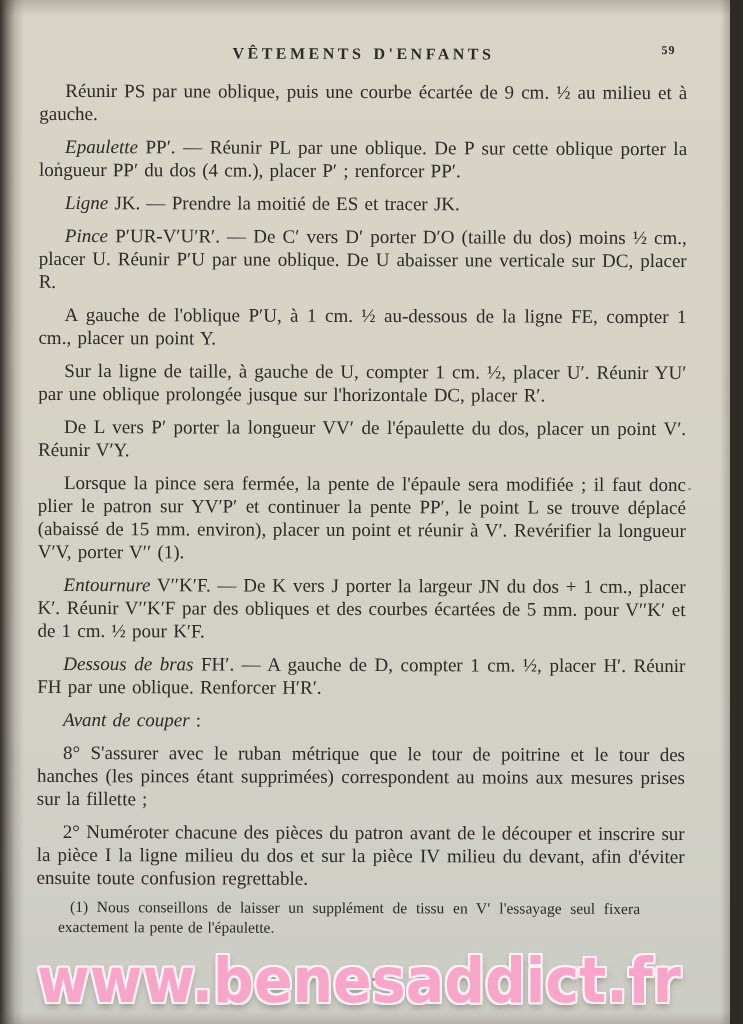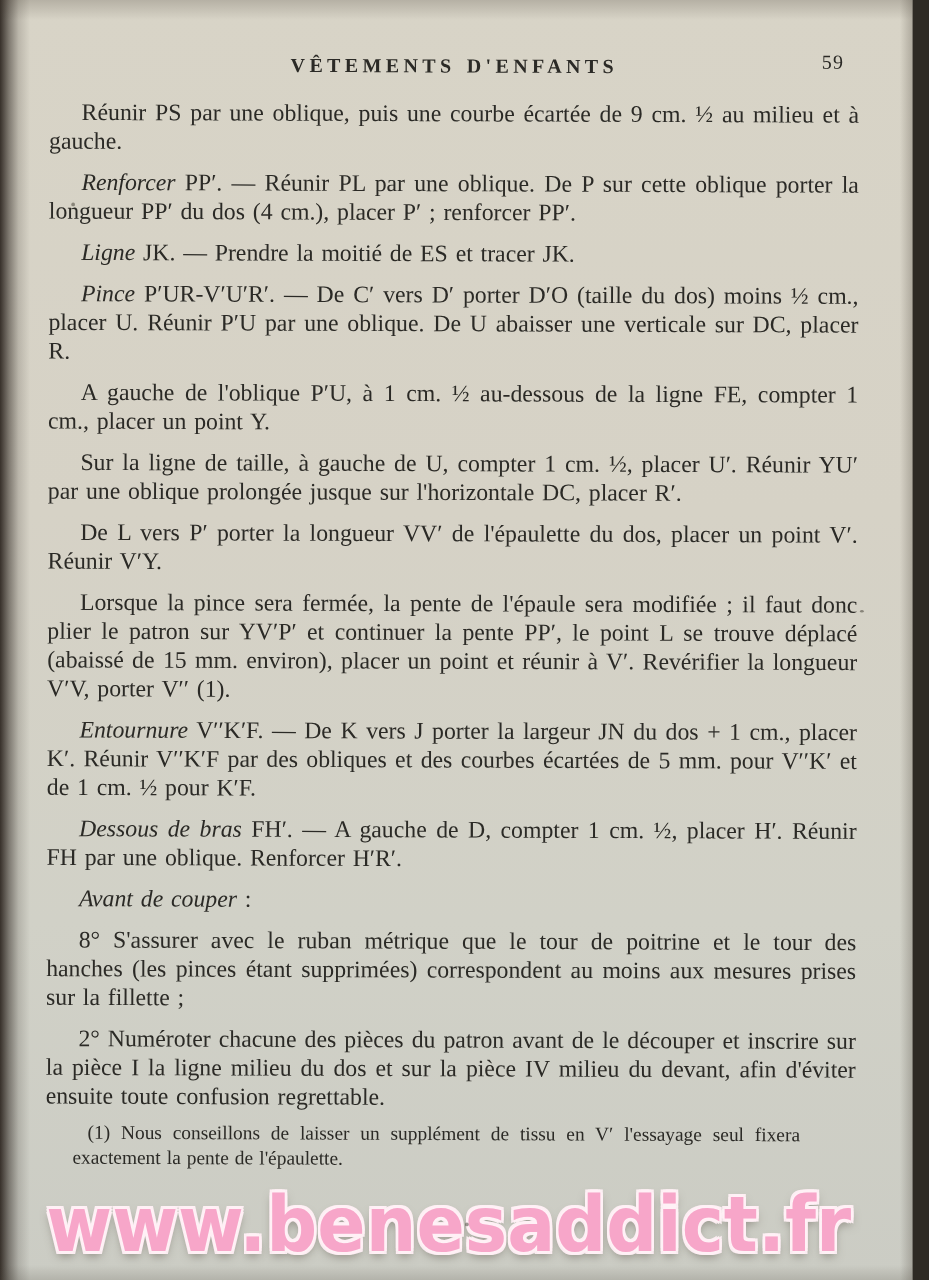--- a/index.html
+++ b/index.html
@@ -57,7 +57,7 @@
   }
   .page-number {
     position: absolute; right: 12px; top: 2px;
-    font-size: 16px; font-weight: 400; letter-spacing: 1px;
+    font-size: 12px; font-weight: 700; letter-spacing: 1px;
   }
   p.para { margin: 0 0 10px 0; text-indent: 26px; }
   p.para.sect { margin-top: 5px; }

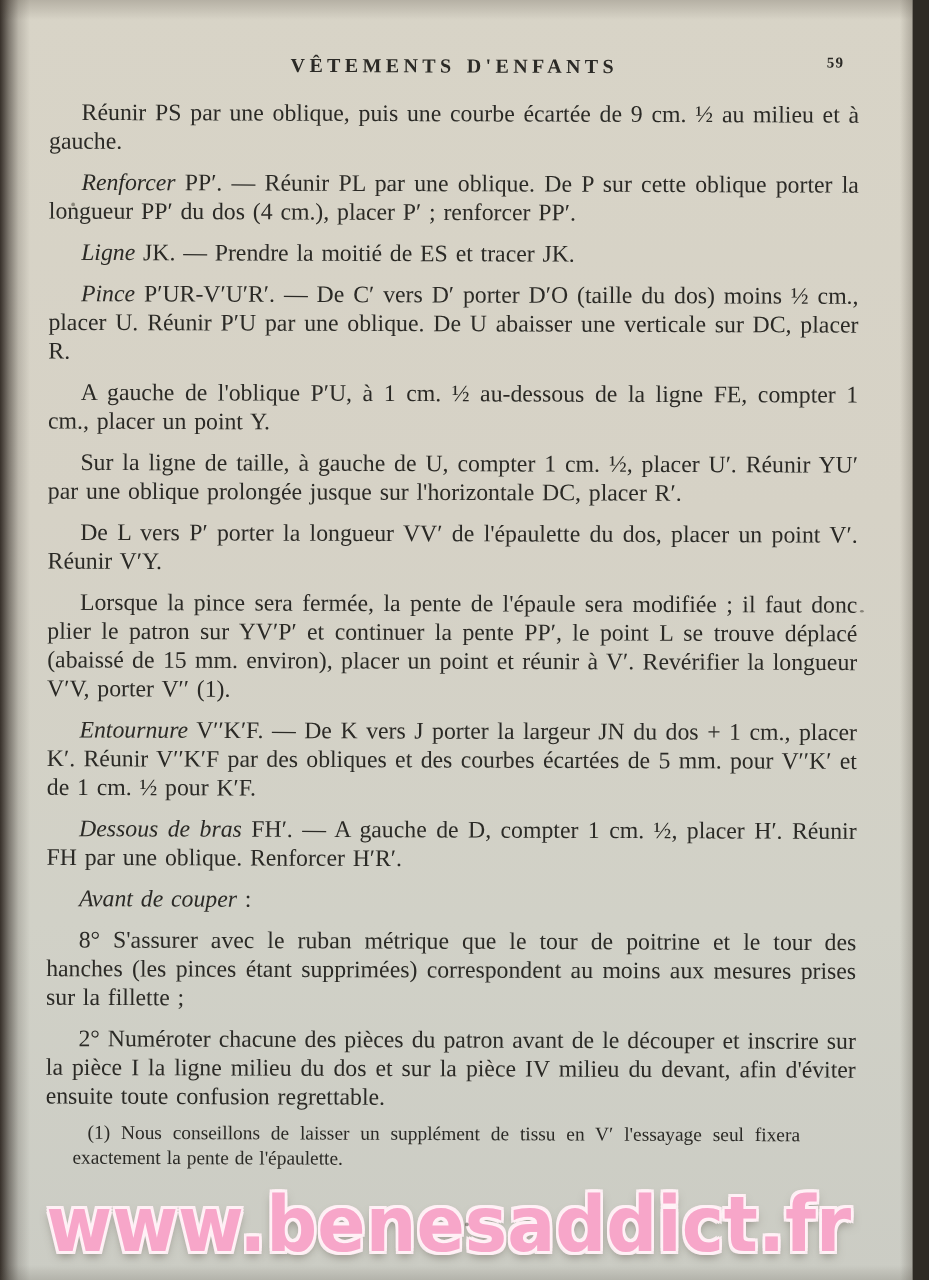--- a/index.html
+++ b/index.html
@@ -101,7 +101,7 @@
 
     <main>
       <p class="para"><span class="lead"></span><span>Réunir PS par une oblique, puis une courbe écartée de 9 cm. ½ au milieu et à gauche.</span></p>
-      <p class="para sect"><span class="lead">Renforcer</span><span> PP′. — Réunir PL par une oblique. De P sur cette oblique porter la longueur PP′ du dos (4 cm.), placer P′ ; renforcer PP′.</span></p>
+      <p class="para sect"><span class="lead">Epaulette</span><span> PP′. — Réunir PL par une oblique. De P sur cette oblique porter la longueur PP′ du dos (4 cm.), placer P′ ; renforcer PP′.</span></p>
       <p class="para sect"><span class="lead">Ligne</span><span> JK. — Prendre la moitié de ES et tracer JK.</span></p>
       <p class="para sect"><span class="lead">Pince</span><span> P′UR-V′U′R′. — De C′ vers D′ porter D′O (taille du dos) moins ½ cm., placer U. Réunir P′U par une oblique. De U abaisser une verticale sur DC, placer R.</span></p>
       <p class="para"><span class="lead"></span><span>A gauche de l'oblique P′U, à 1 cm. ½ au-dessous de la ligne FE, compter 1 cm., placer un point Y.</span></p>

